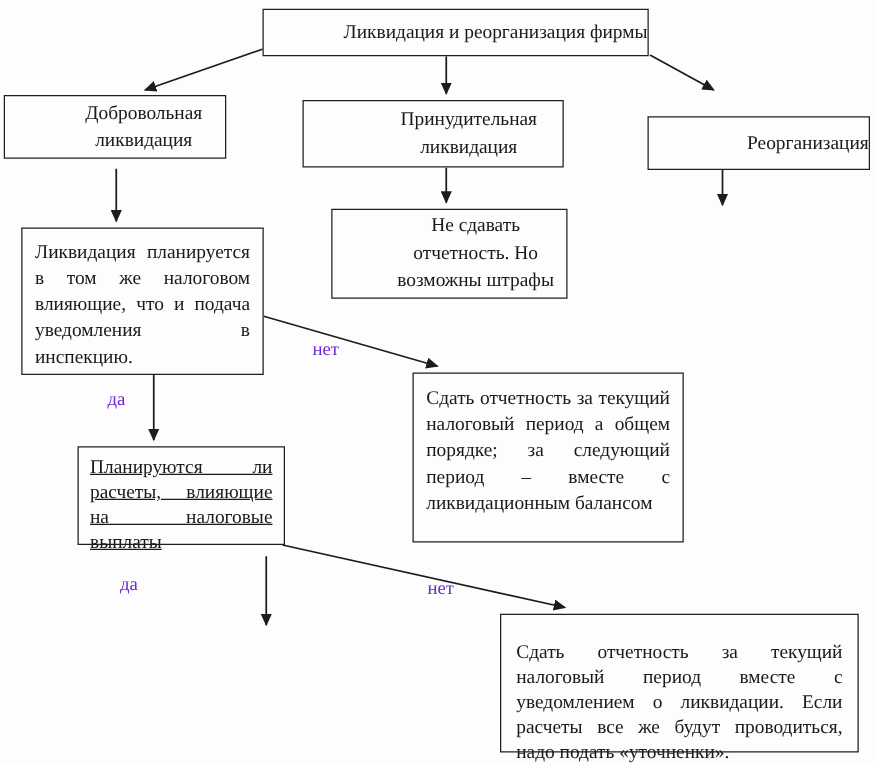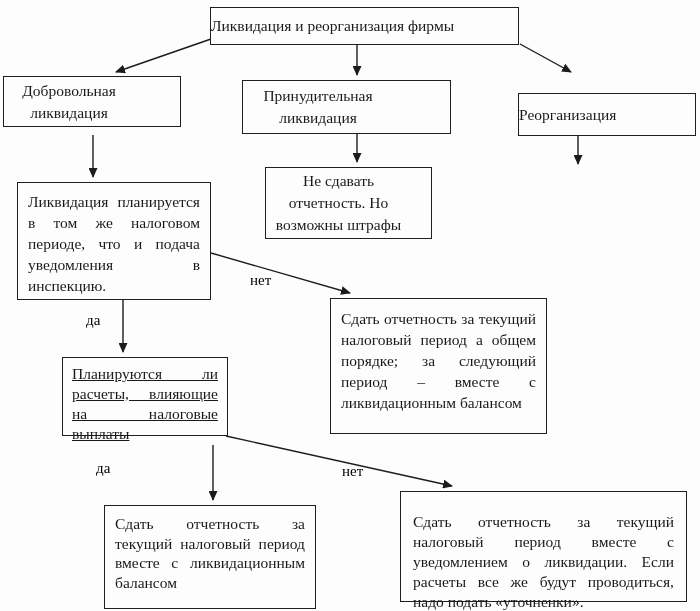--- a/index.html
+++ b/index.html
@@ -24,7 +24,7 @@
     color:#1a1a1a;
   }
   .node.center{
-    display:flex;align-items:center;justify-content:flex-start;
+    display:flex;align-items:center;justify-content:flex-end;
     text-align:center;
     line-height:22px;
   }

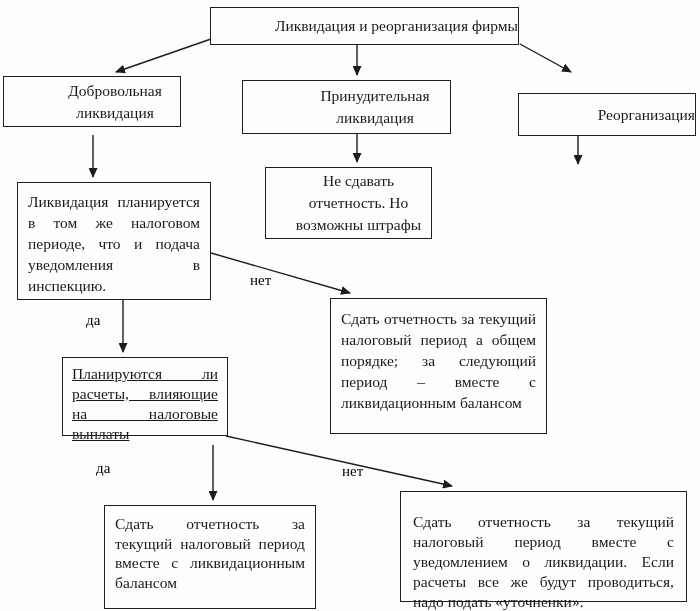--- a/index.html
+++ b/index.html
@@ -92,7 +92,7 @@
     <span>Ликвидация планируется в том же налоговом периоде, что и подача уведомления в инспекцию.</span>
   </div>
 
-  <div class="node center" style="left:265px;top:167px;width:167px;height:72px;">
+  <div class="node center" style="left:265px;top:167px;width:189px;height:72px;">
     <span style="width:145px;">Не сдавать отчетность. Но возможны штрафы</span>
   </div>
 

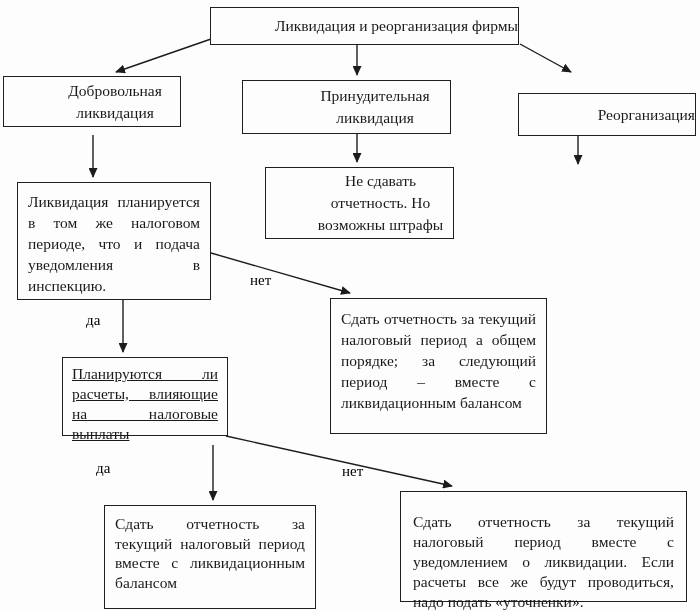--- a/index.html
+++ b/index.html
@@ -89,7 +89,7 @@
   </div>
 
   <div class="node justify" style="left:17px;top:182px;width:194px;height:118px;padding:8px 10px;">
-    <span>Ликвидация планируется в том же налоговом периоде, что и подача уведомления в инспекцию.</span>
+    <span>Ликвидация планируется в том же налоговом влияющие, что и подача уведомления в инспекцию.</span>
   </div>
 
   <div class="node center" style="left:265px;top:167px;width:189px;height:72px;">

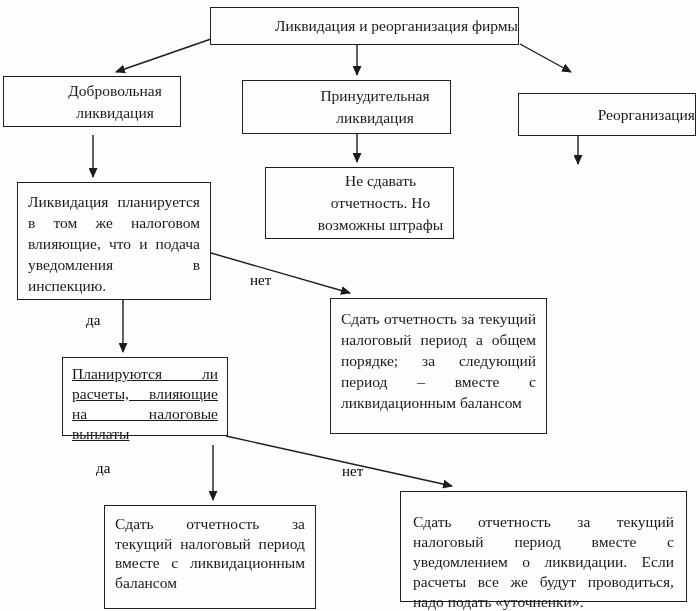--- a/index.html
+++ b/index.html
@@ -36,7 +36,7 @@
   .edge-label{
     position:absolute;
     font-size:15px;
-    color:#000000;
+    color:#6d28d9;
     background:transparent;
   }
   svg.edges{

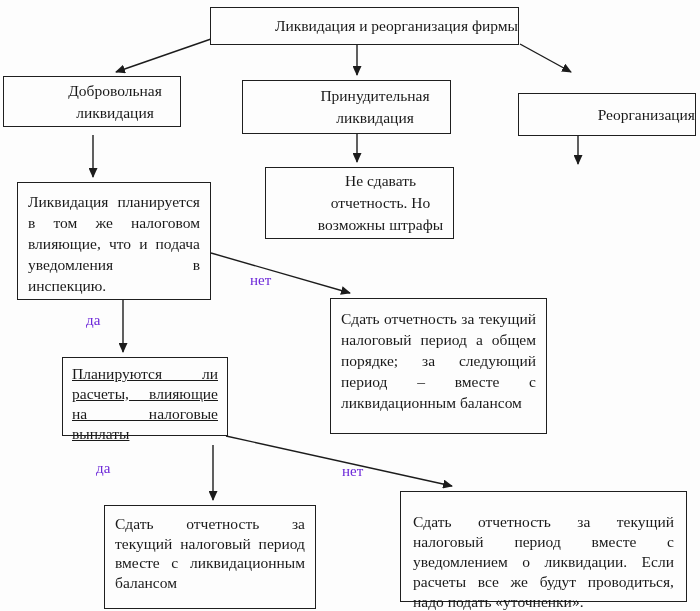--- a/index.html
+++ b/index.html
@@ -105,9 +105,6 @@
     <span>Планируются ли расчеты, влияющие на налоговые выплаты</span>
   </div>
 
-  <div class="node justify" style="left:104px;top:505px;width:212px;height:104px;padding:8px 10px;line-height:19.5px;">
-    <span>Сдать отчетность за текущий налоговый период вместе с ликвидационным балансом</span>
-  </div>
 
   <div class="node justify" style="left:400px;top:491px;width:287px;height:111px;padding:20px 12px;line-height:20px;">
     <span>Сдать отчетность за текущий налоговый период вместе с уведомлением о ликвидации. Если расчеты все же будут проводиться, надо подать «уточненки».</span>

